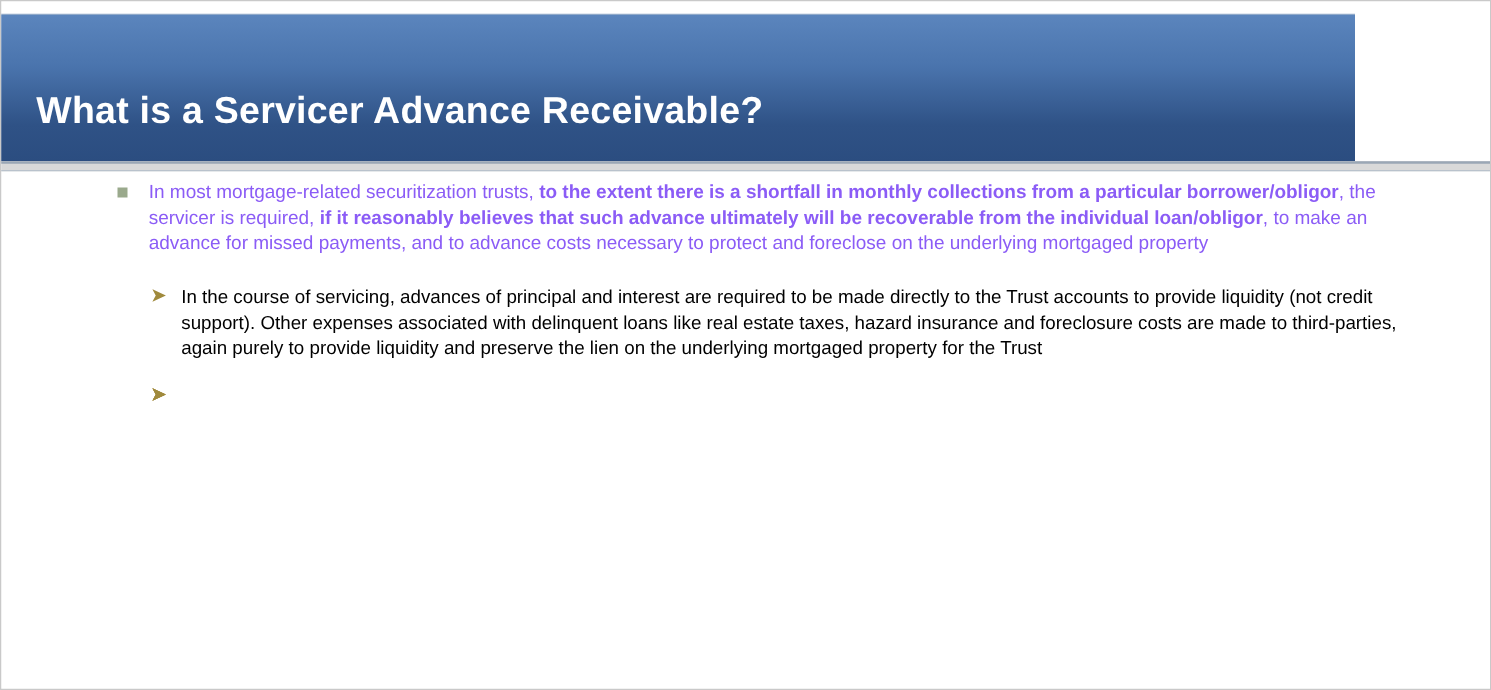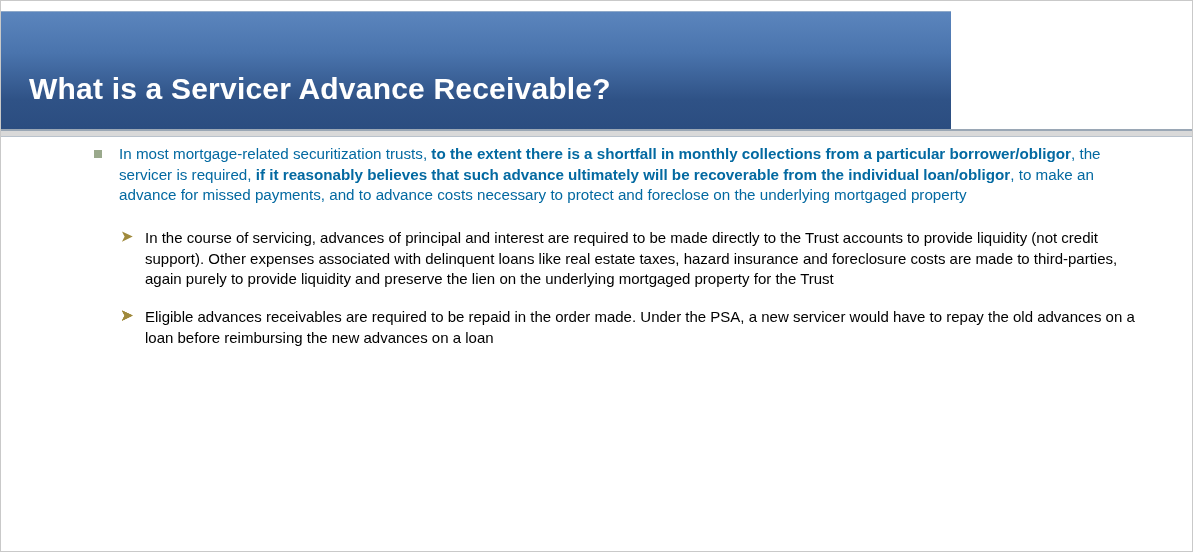--- a/index.html
+++ b/index.html
@@ -26,7 +26,7 @@
     position: absolute;
     left: 0;
     top: 10px;
-    width: 950px;
+    width: 1083px;
     height: 118px;
     background: linear-gradient(to bottom, #5b85bd 0%, #4a74ad 35%, #2f5286 75%, #2b4d80 100%);
     border-top: 1px solid #8fa9c9;

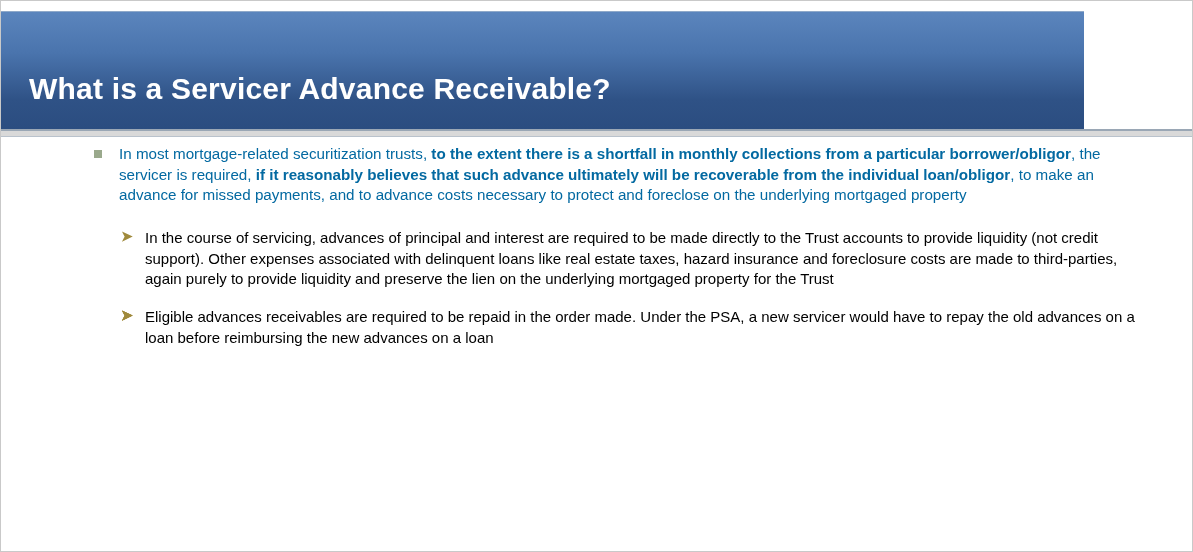--- a/index.html
+++ b/index.html
@@ -67,7 +67,7 @@
     margin-bottom: 14px;
     font-size: 15.2px;
     line-height: 1.36;
-    color: #0369a1;
+    color: #8b5cf6;
   }
   .bullet-l1 .marker {
     position: absolute;

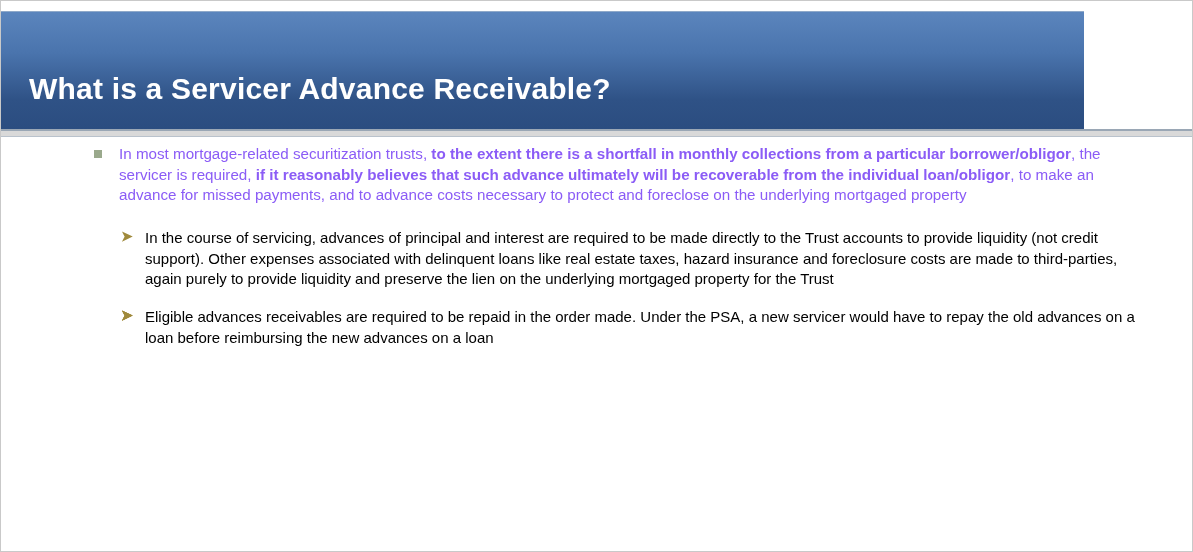--- a/index.html
+++ b/index.html
@@ -128,7 +128,6 @@
 
     <div class="bullet-l2">
       <span class="marker">➤</span>
-      <span>Eligible advances receivables are required to be repaid in the order made.  Under the PSA, a new servicer would have to repay the old advances on a loan before reimbursing the new advances on a loan</span>
     </div>
 
   </div>

